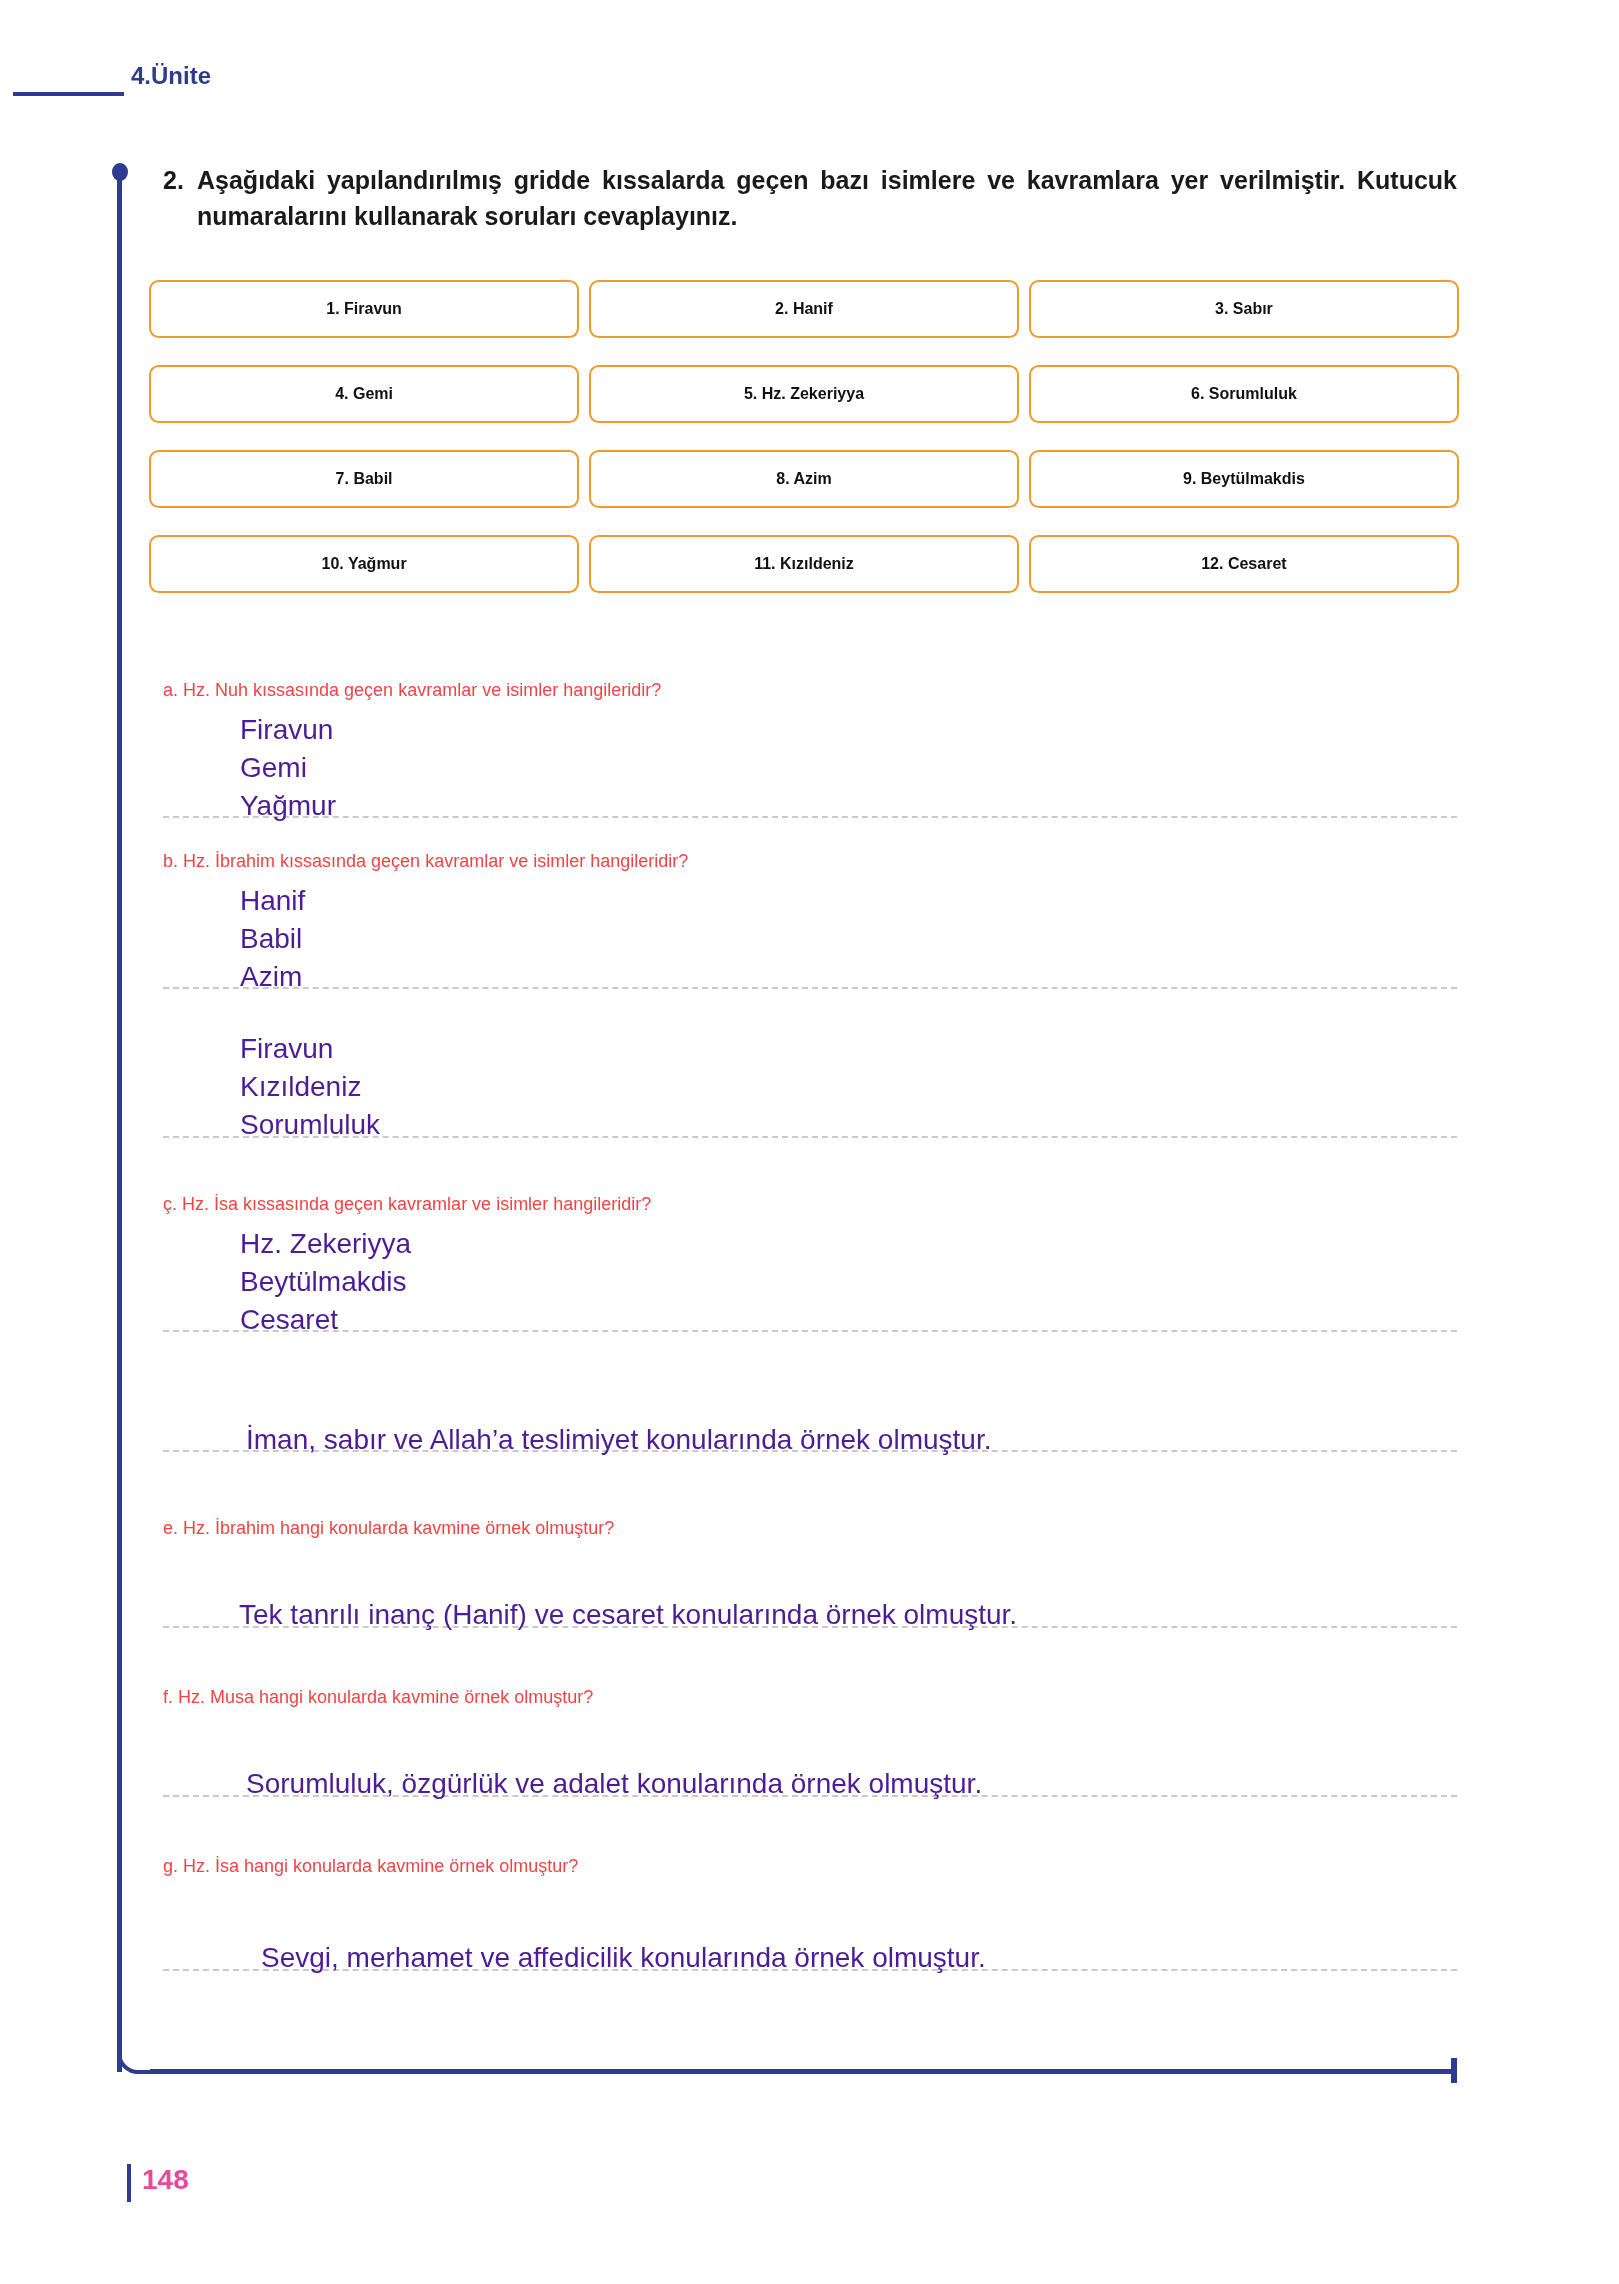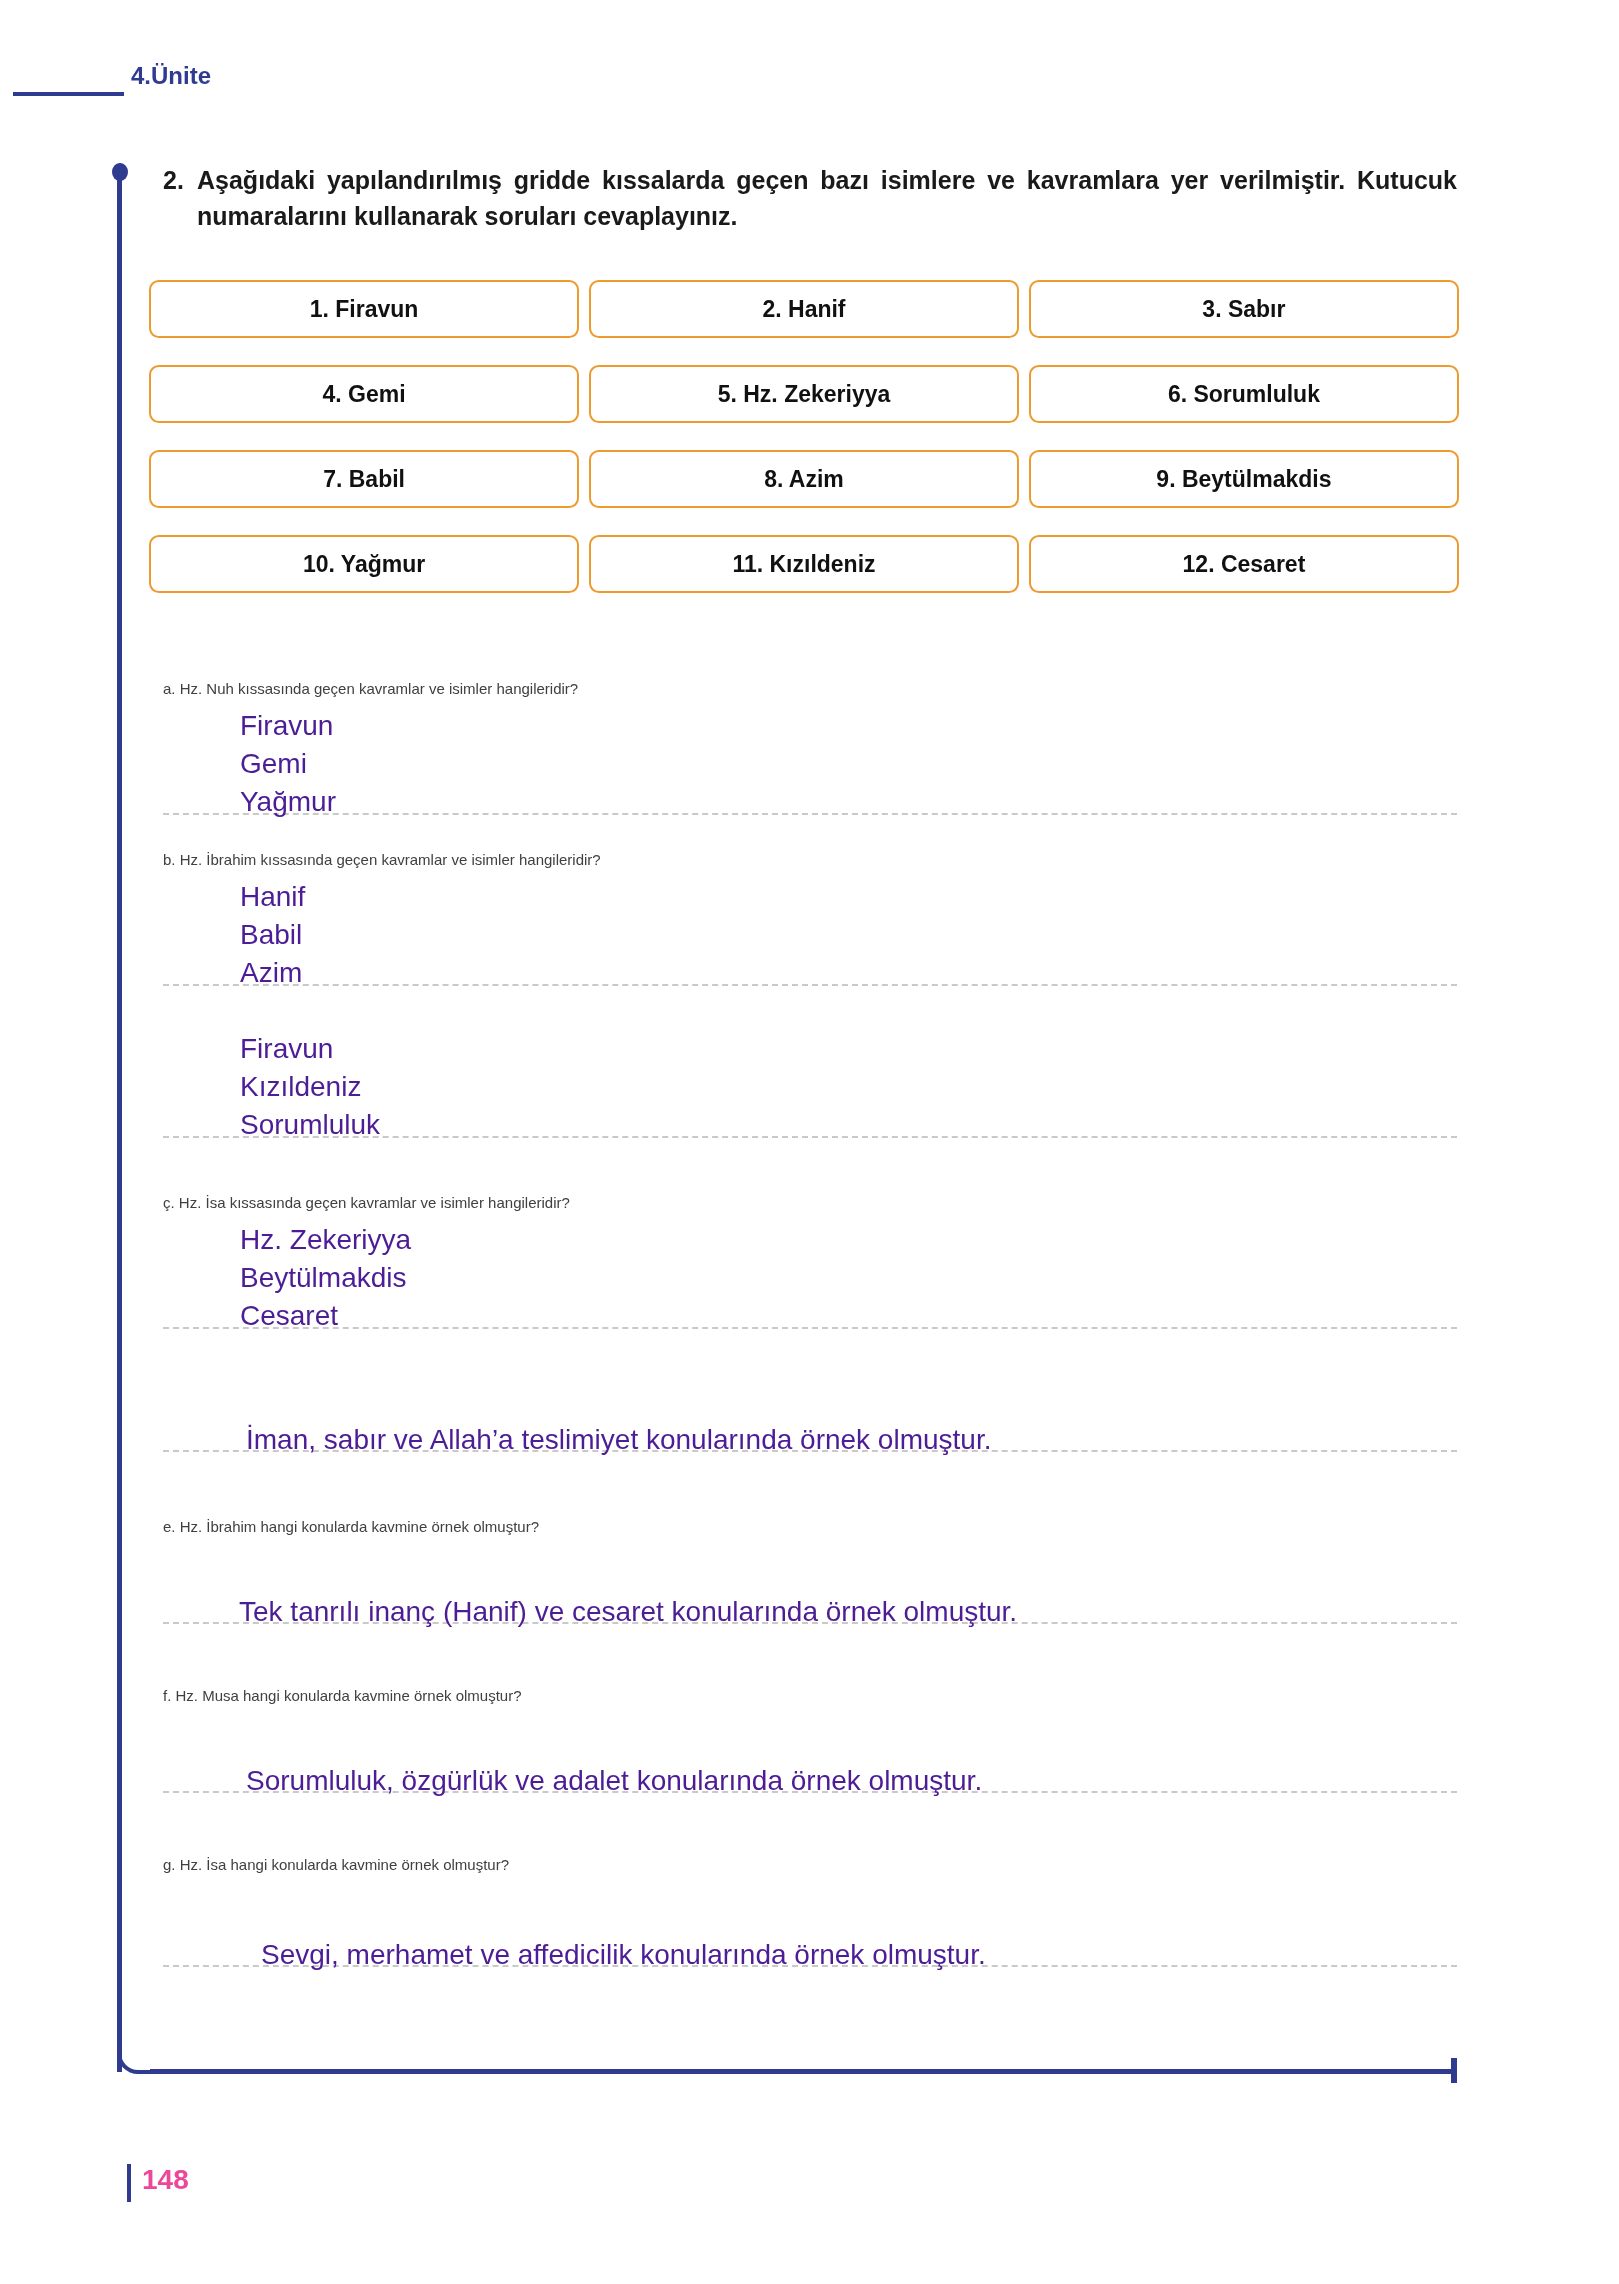--- a/index.html
+++ b/index.html
@@ -129,7 +129,7 @@
     display: flex;
     align-items: center;
     justify-content: center;
-    font-size: 23px;
+    font-size: 16px;
     font-weight: 700;
     color: #111111;
   }

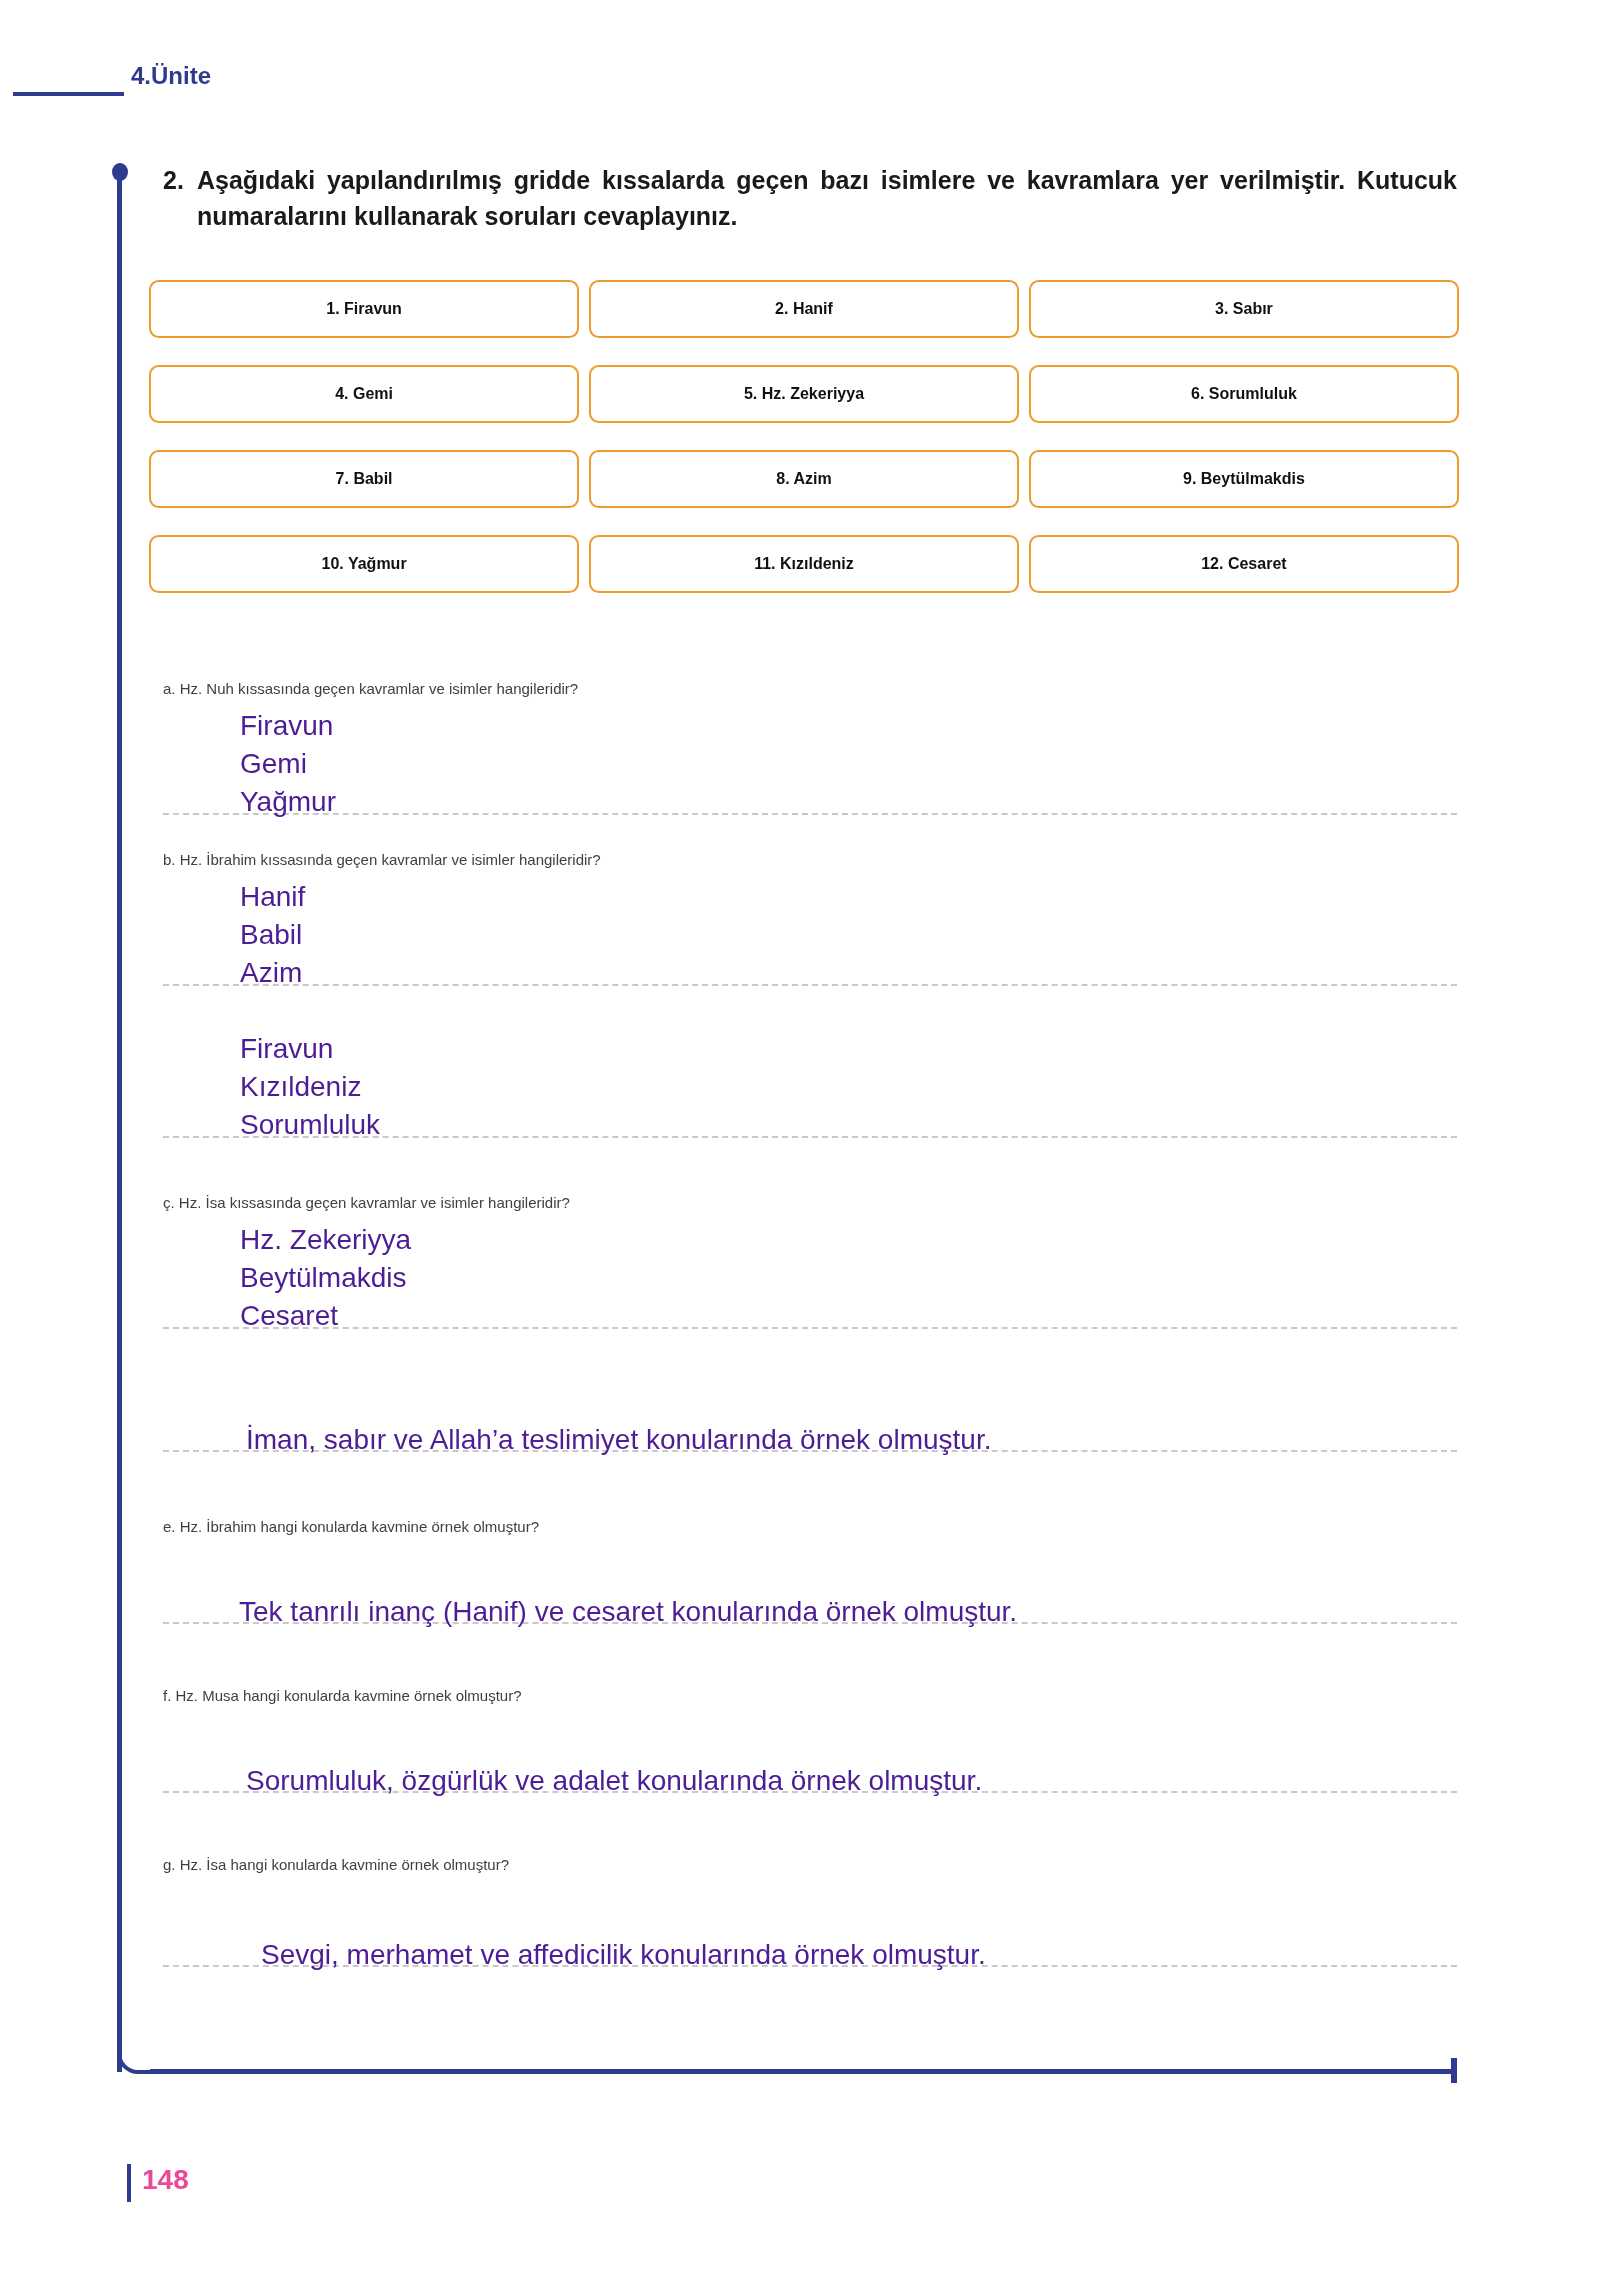--- a/index.html
+++ b/index.html
@@ -141,9 +141,9 @@
     width: 1294px;
   }
   .qa-prompt {
-    font-size: 15px;
+    font-size: 18px;
     font-weight: 400;
-    color: #404040;
+    color: #ef4444;
     line-height: 1.2;
     white-space: nowrap;
   }

